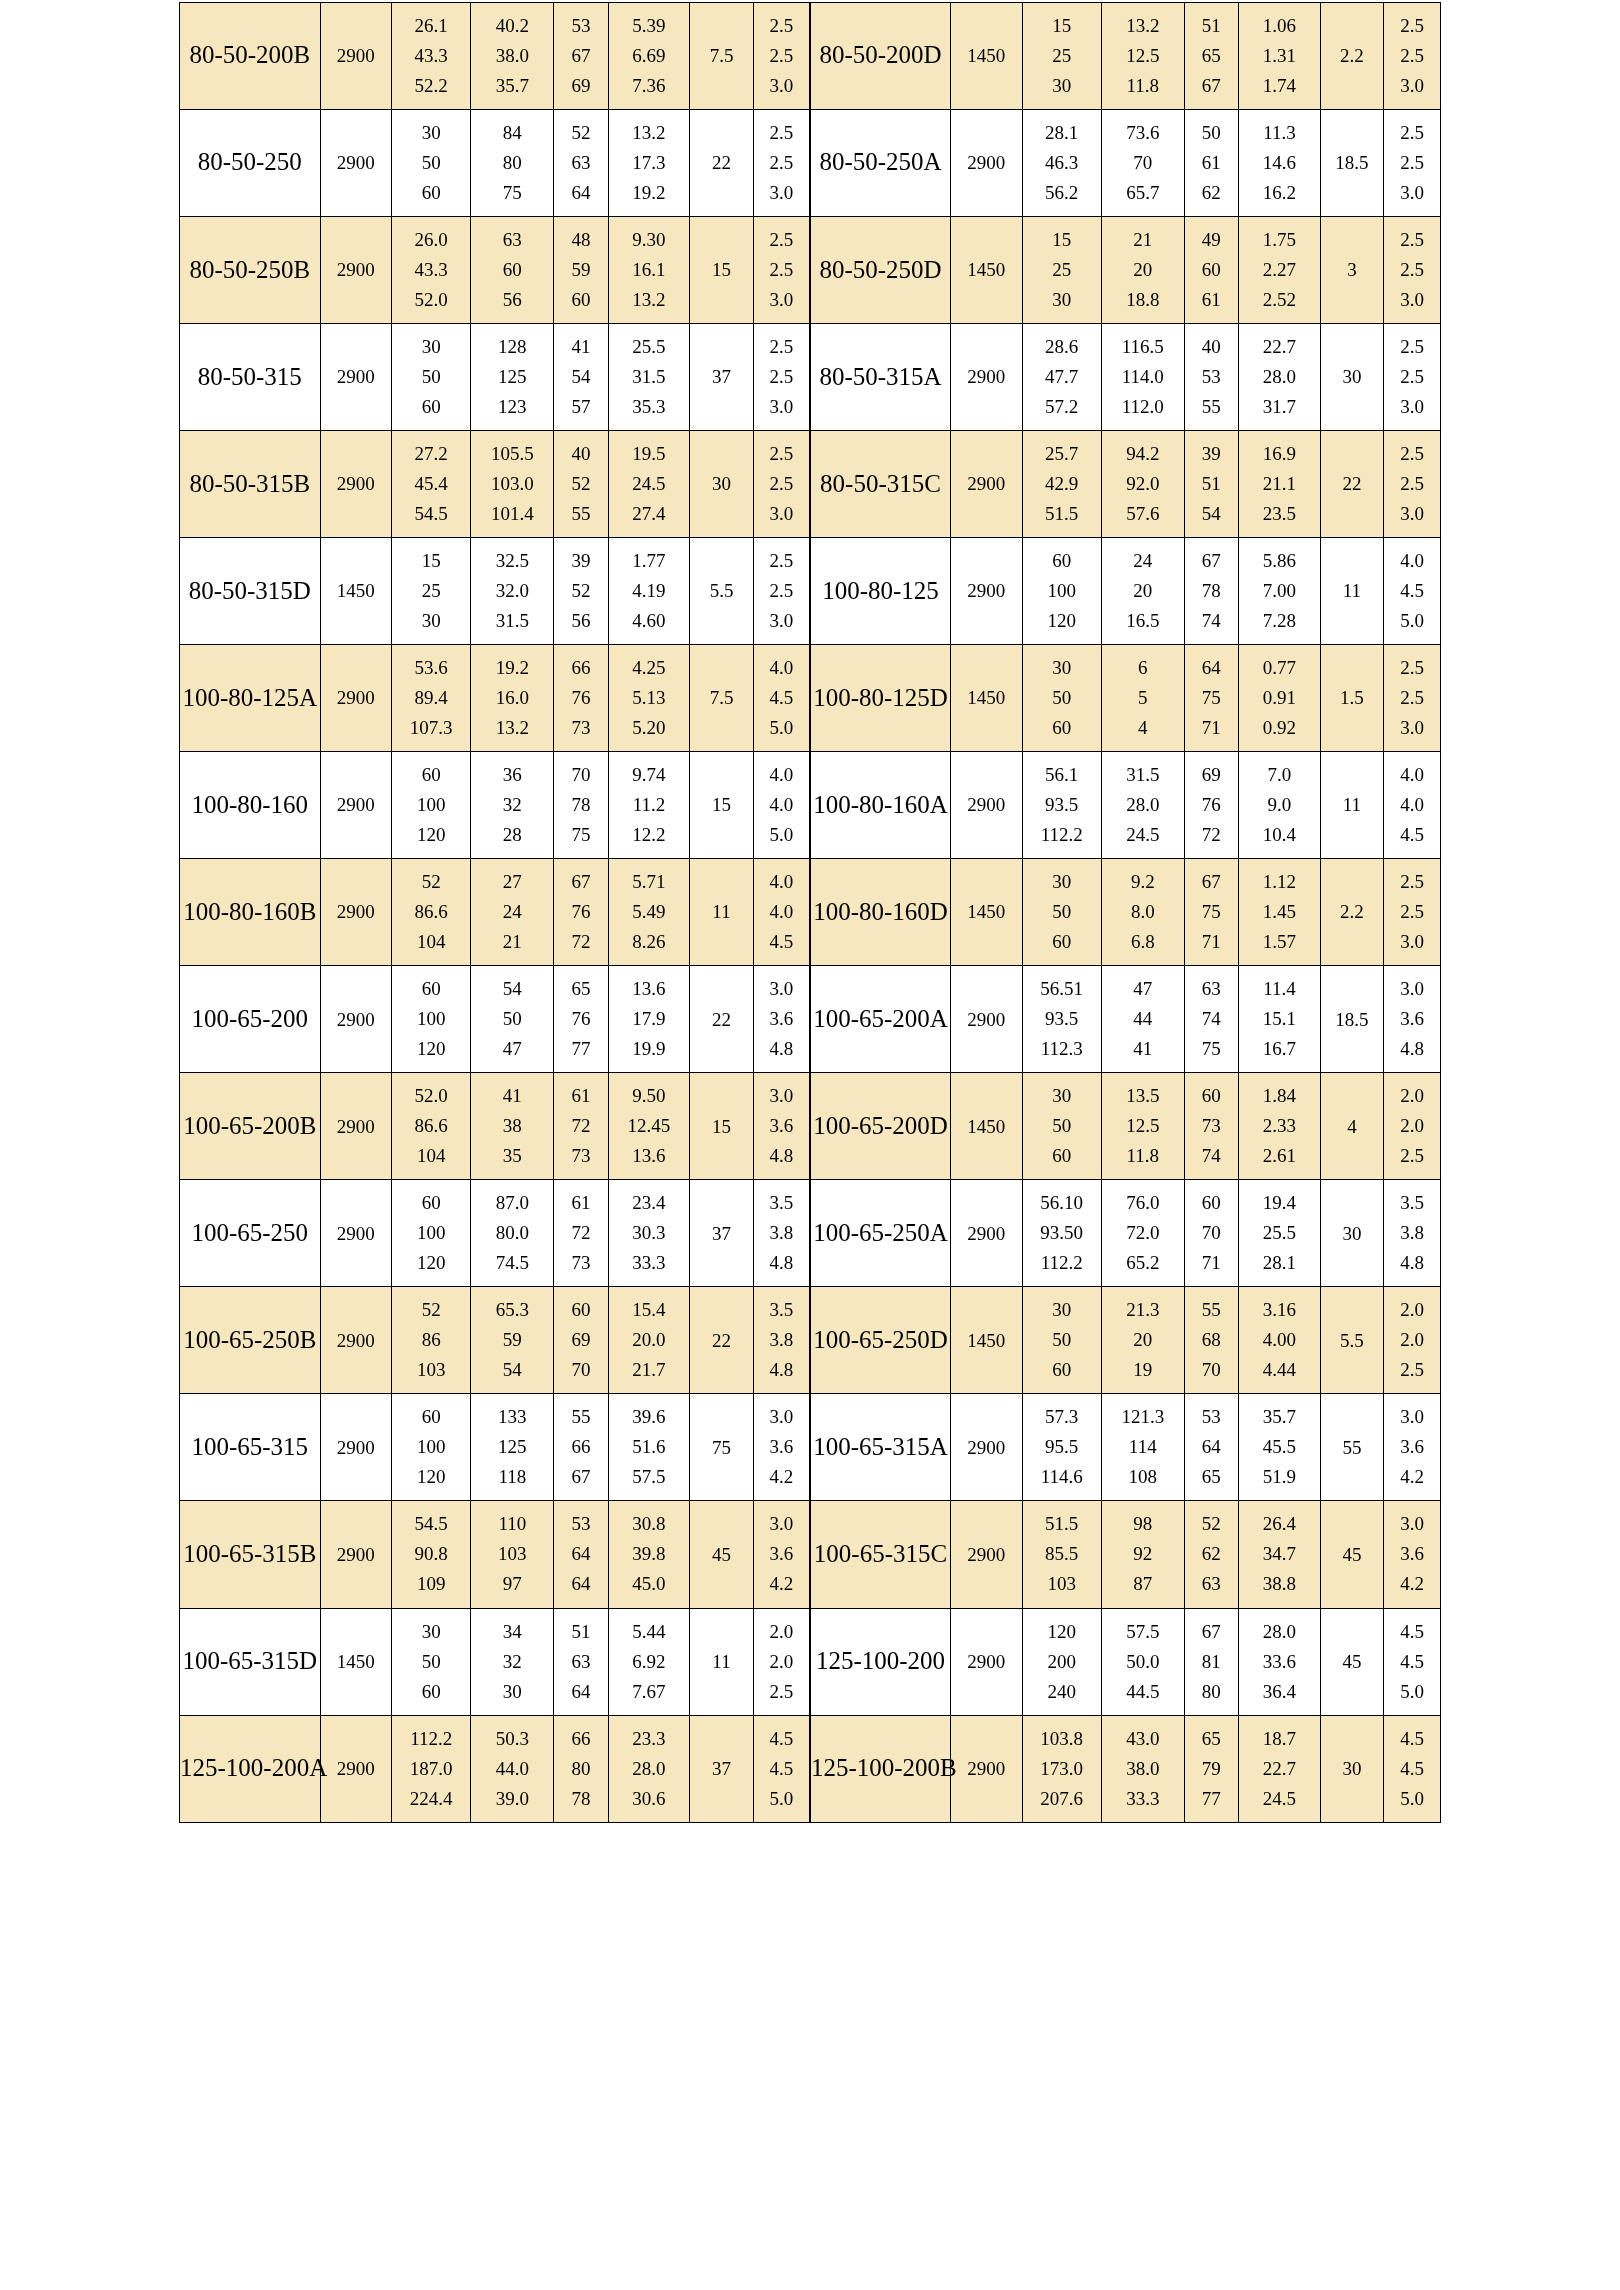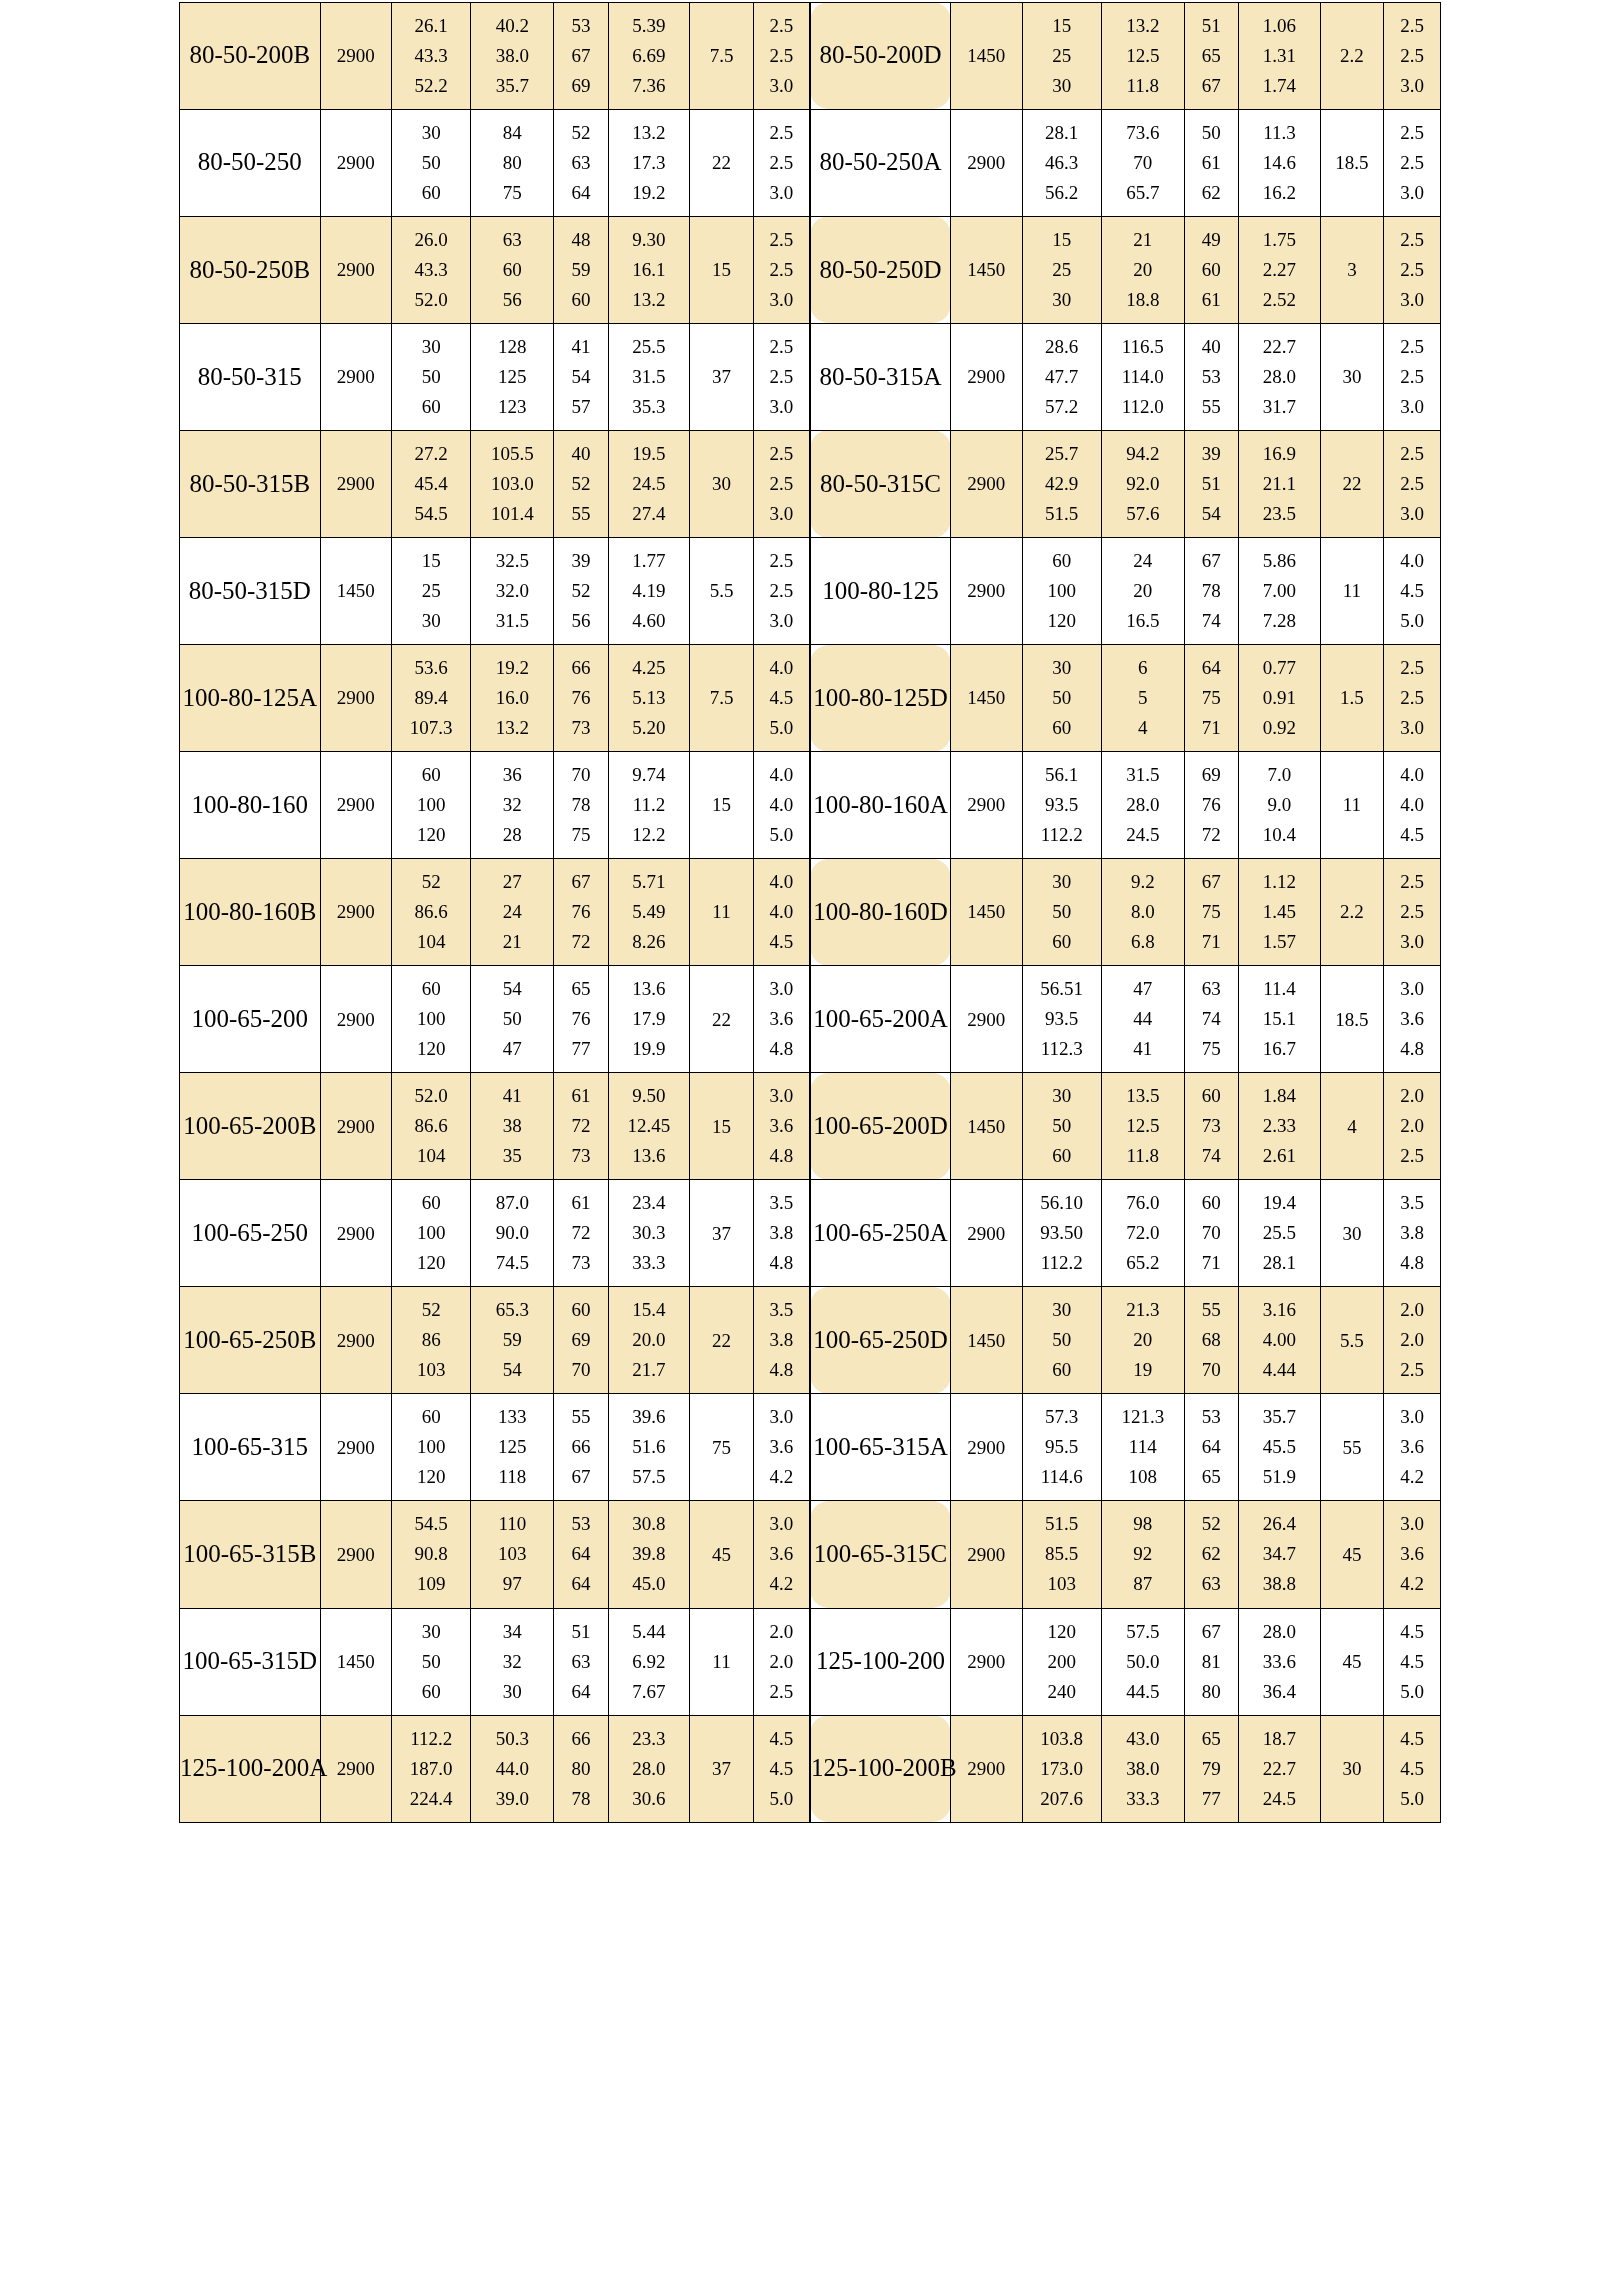--- a/index.html
+++ b/index.html
@@ -54,7 +54,6 @@
   }
   .sep {
     border-left: 2.7px solid #000000 !important;
-    border-radius: 19px;
   }
   
   col.c-model  { width: 124px; }

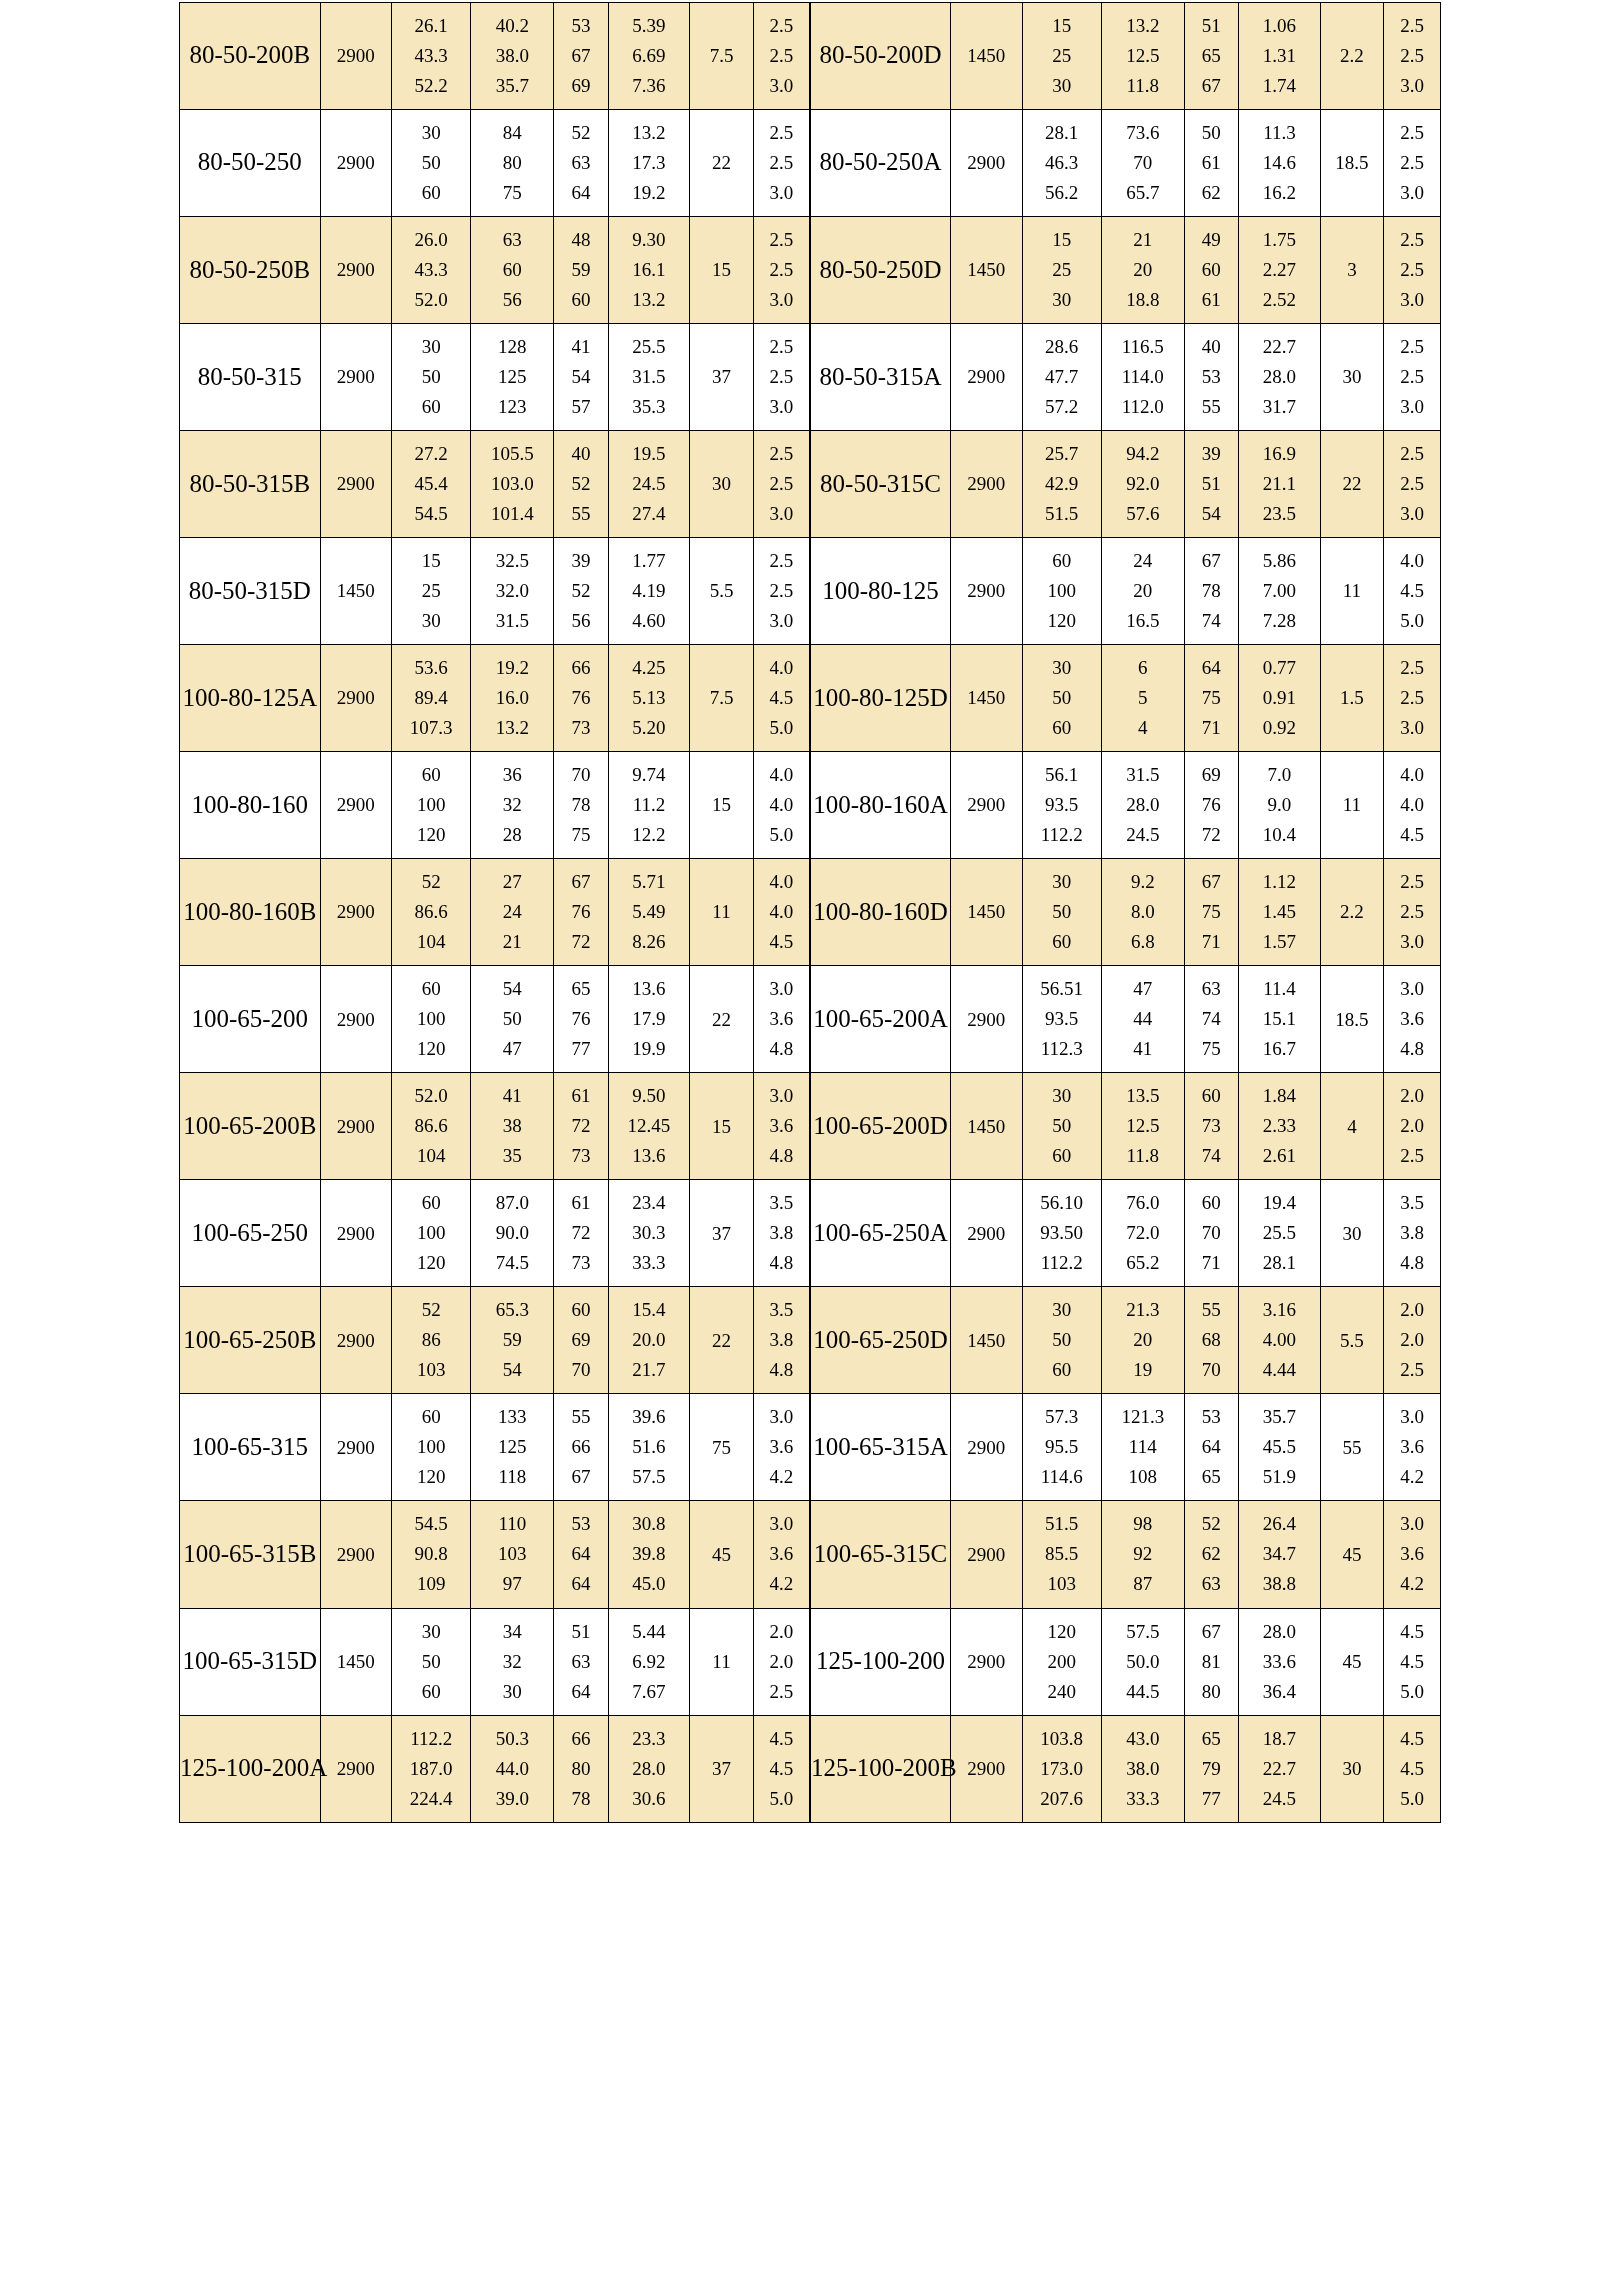--- a/index.html
+++ b/index.html
@@ -960,7 +960,7 @@
           <td>
             <span class="stack">
               <span>87.0</span>
-              <span>90.0</span>
+              <span>80.0</span>
               <span>74.5</span>
             </span>
           </td>

